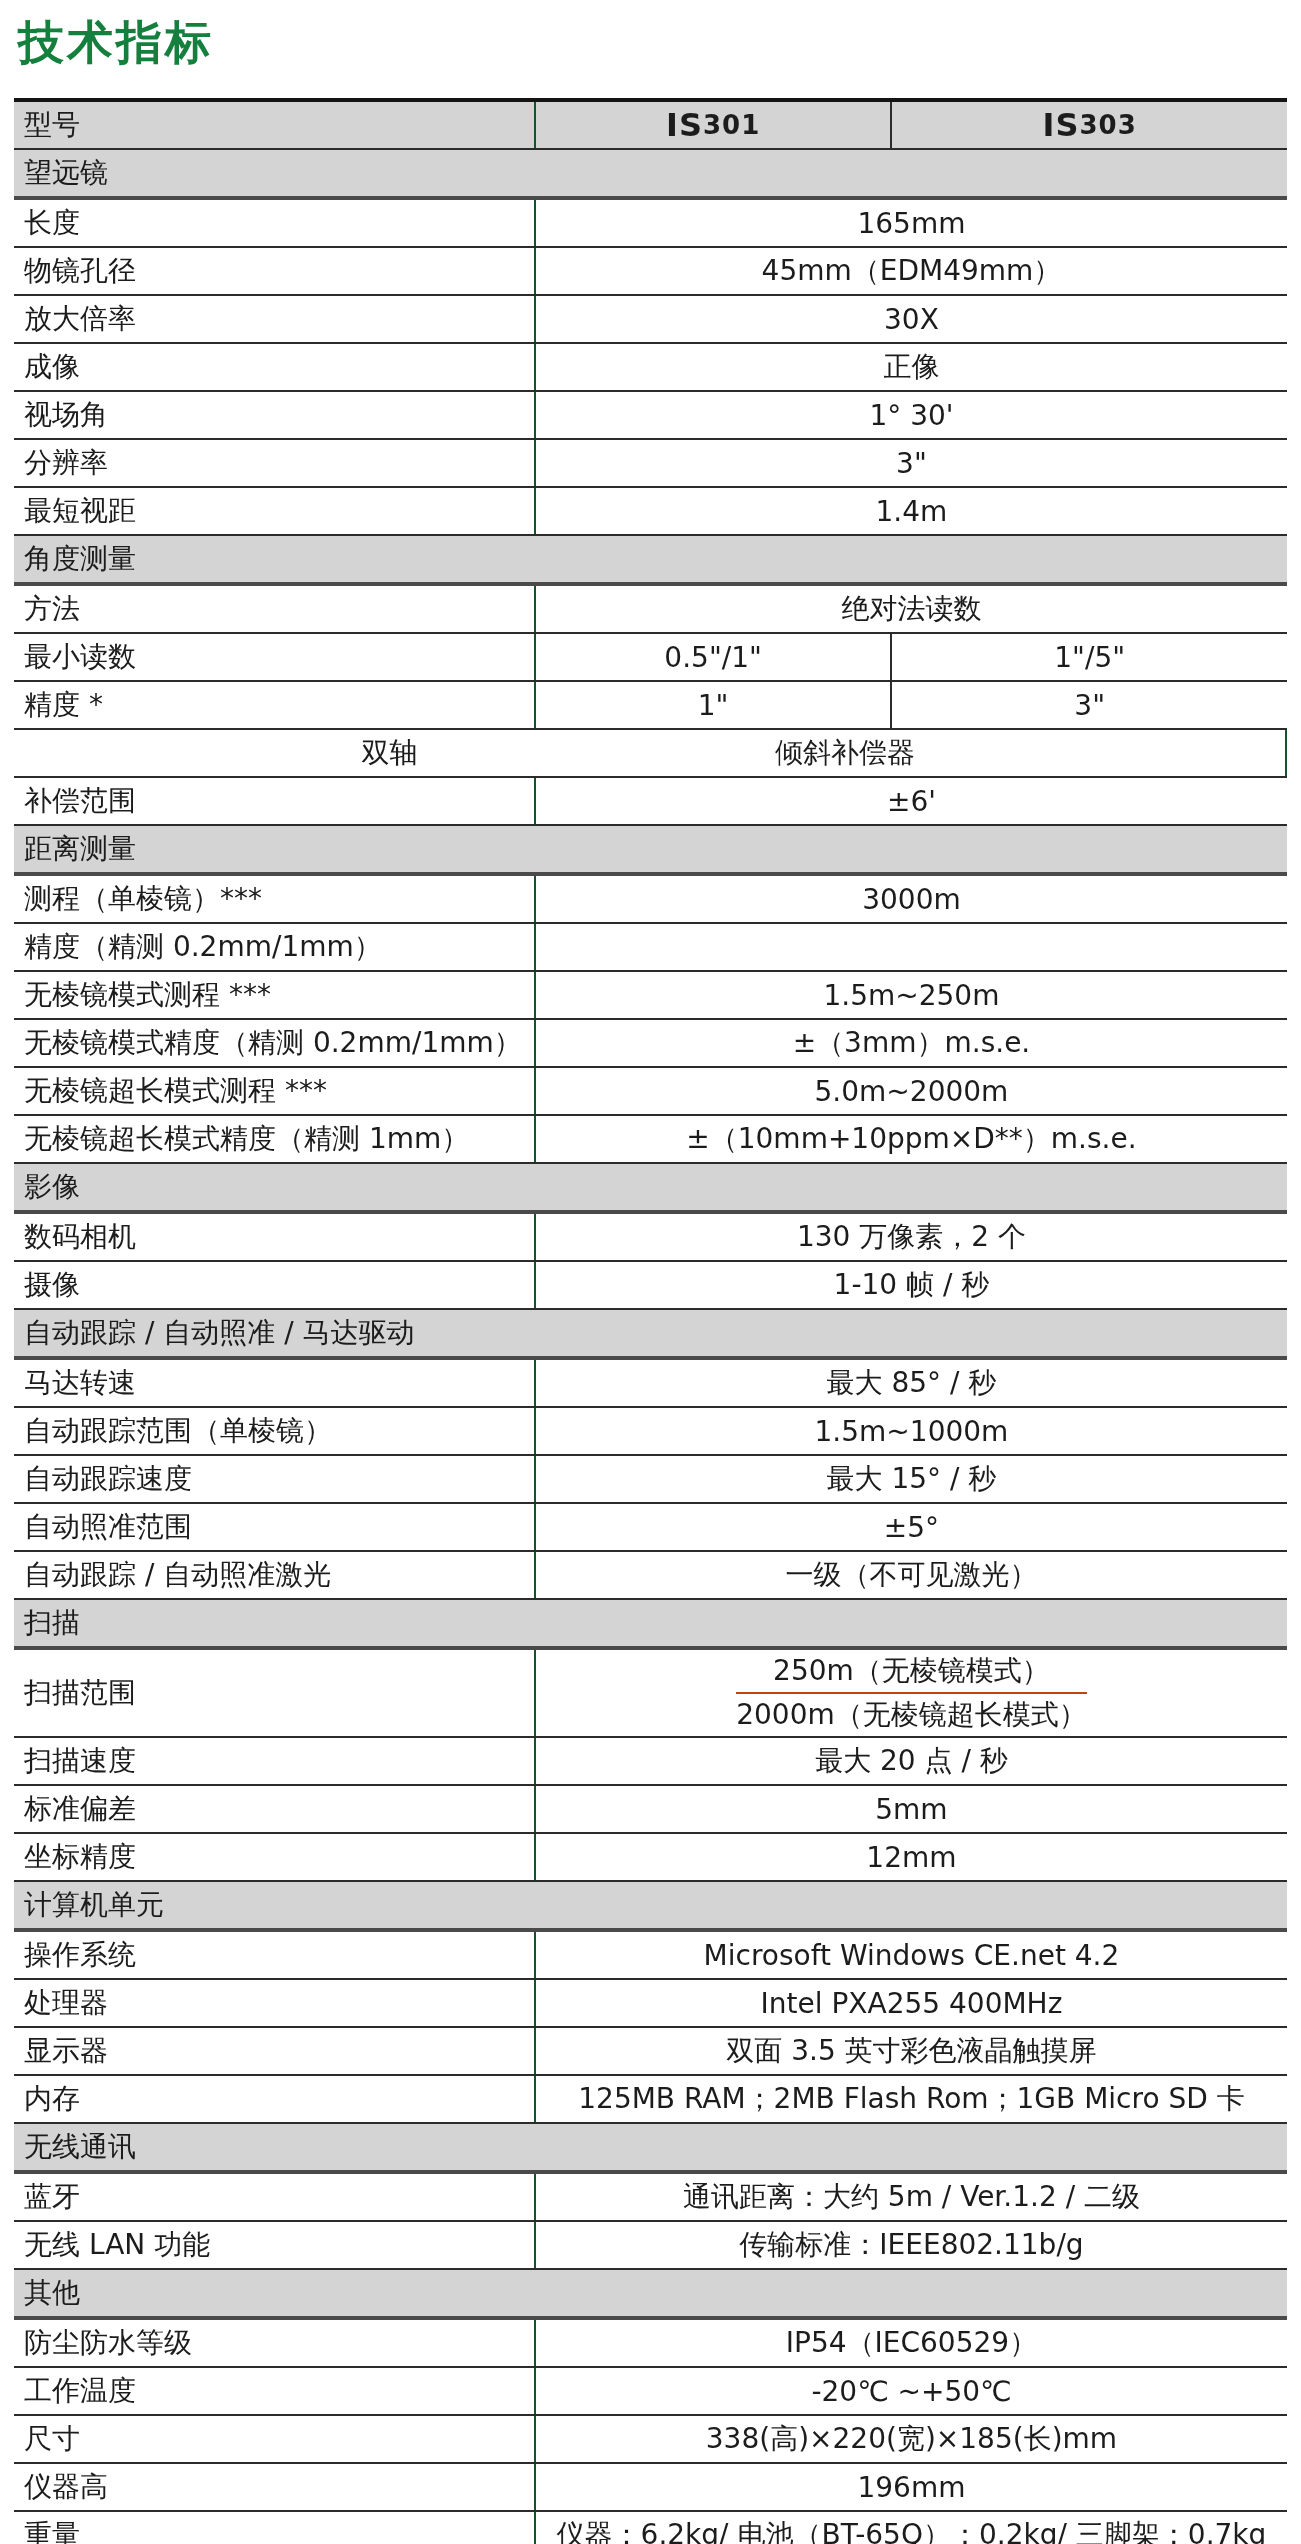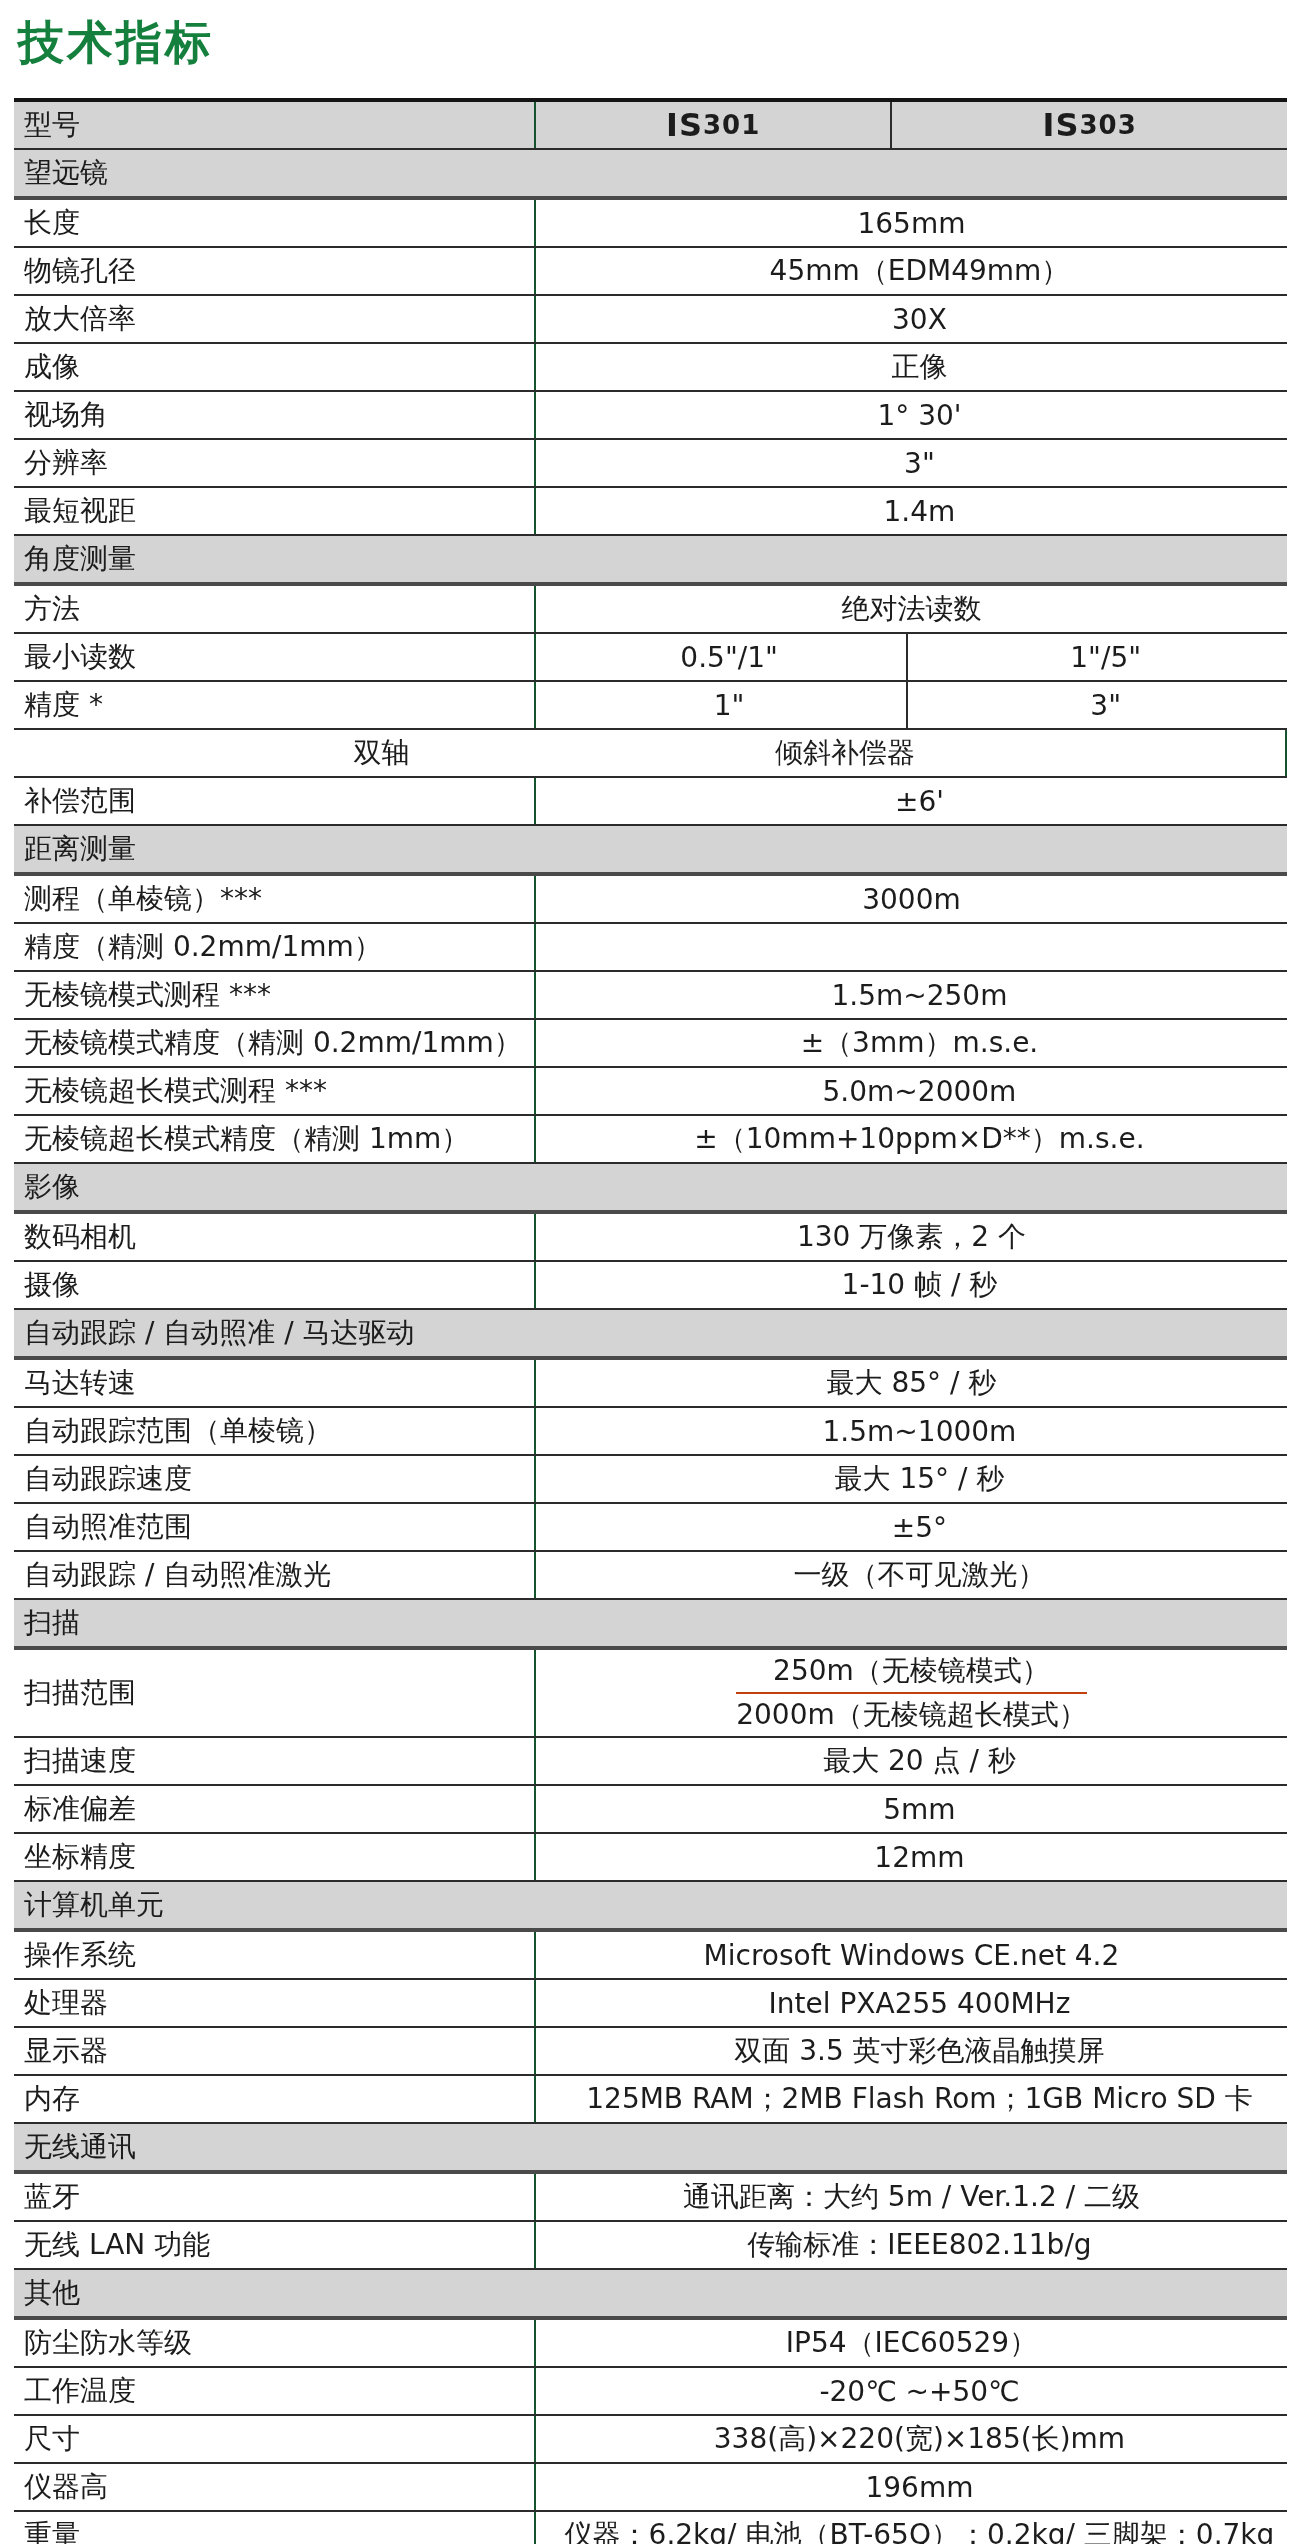--- a/index.html
+++ b/index.html
@@ -32,7 +32,7 @@
     font-size:28px;
     font-weight:500;
   }
-  .row + .row{border-top:2px solid #2b2b2b;gap:16px;}
+  .row + .row{border-top:2px solid #2b2b2b;}
   .row.first{border-top:none;}
 
   .header-row{background:#d4d4d4;}

